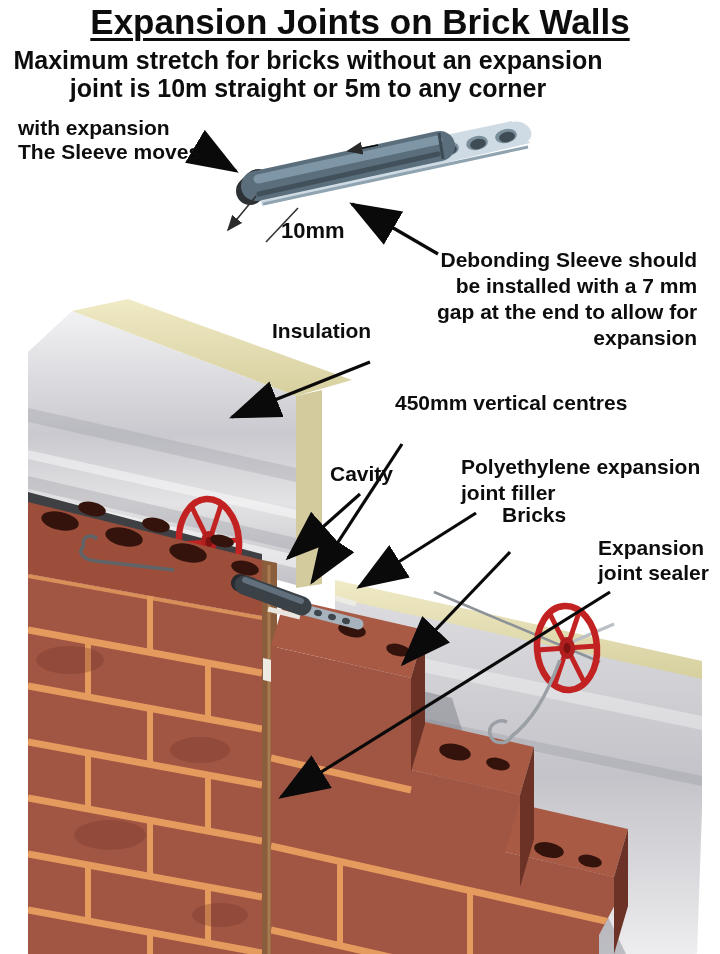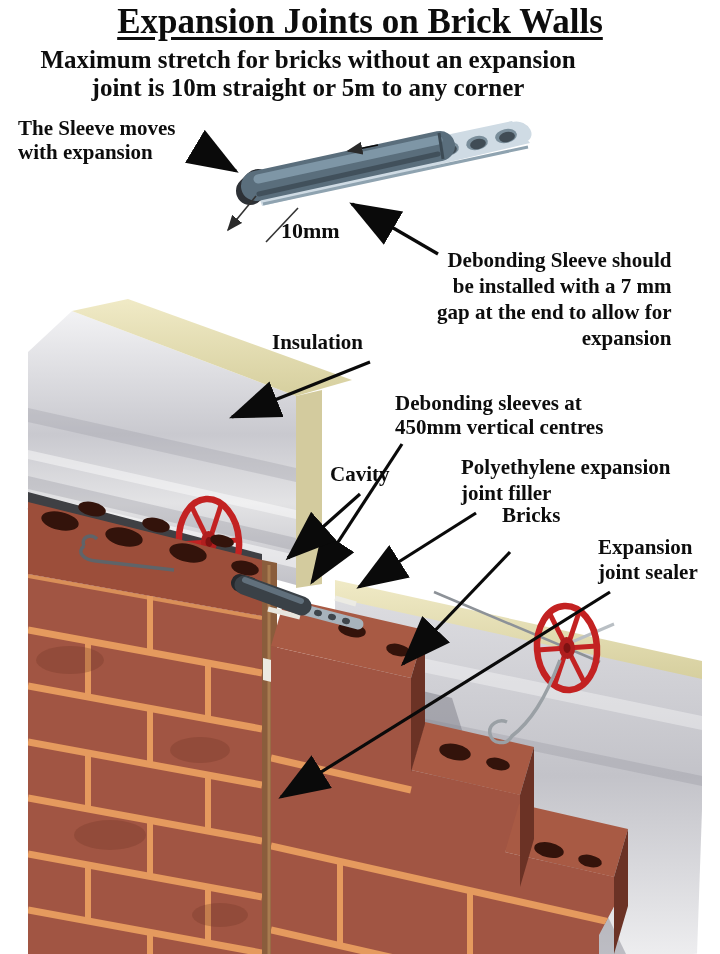--- a/index.html
+++ b/index.html
@@ -4,7 +4,7 @@
 <style>
   html,body{margin:0;padding:0;background:#ffffff;}
   .page{position:relative;width:720px;height:954px;background:#fff;overflow:hidden;
-        font-family:Liberation Serif, serif;color:#0d0d0d;border-radius:27px;}
+        font-family:Liberation Sans, sans-serif;color:#0d0d0d;border-radius:27px;}
   .title{position:absolute;left:0;top:2px;width:720px;text-align:center;
          font-size:35px;font-weight:700;text-decoration:underline;
          text-decoration-thickness:3px;text-underline-offset:4px;margin:0;}

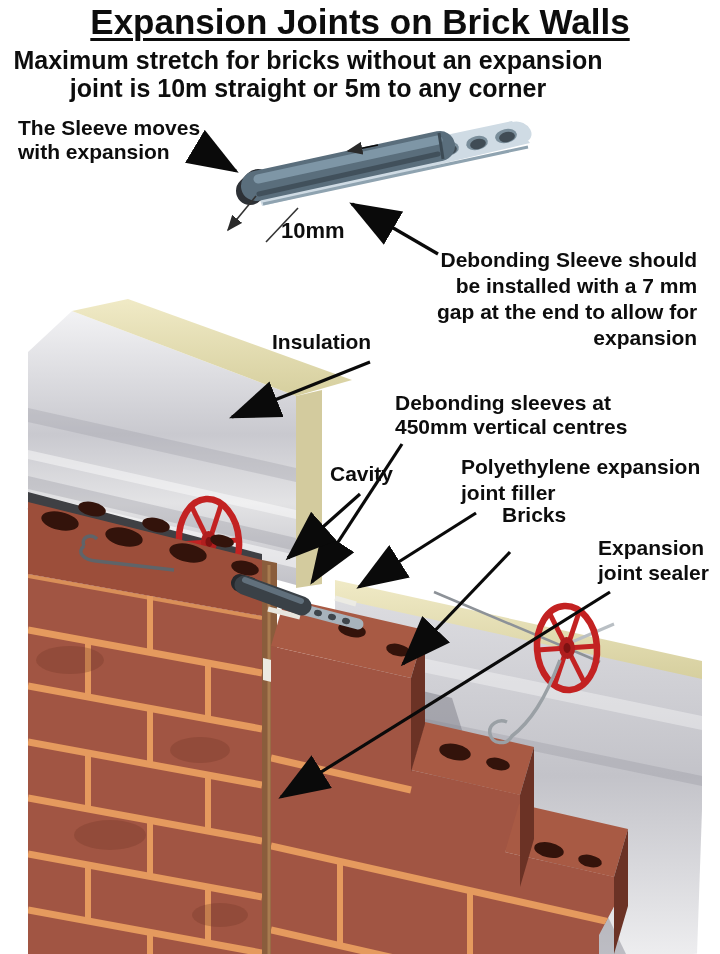--- a/index.html
+++ b/index.html
@@ -256,8 +256,8 @@
   </svg>
 
   <div class="lbl" style="left:18px;top:116px;">
+    <div>with expansion</div>
     <div>The Sleeve moves</div>
-    <div>with expansion</div>
   </div>
 
   <div class="lbl" style="left:281px;top:219px;font-size:22px;">10mm</div>

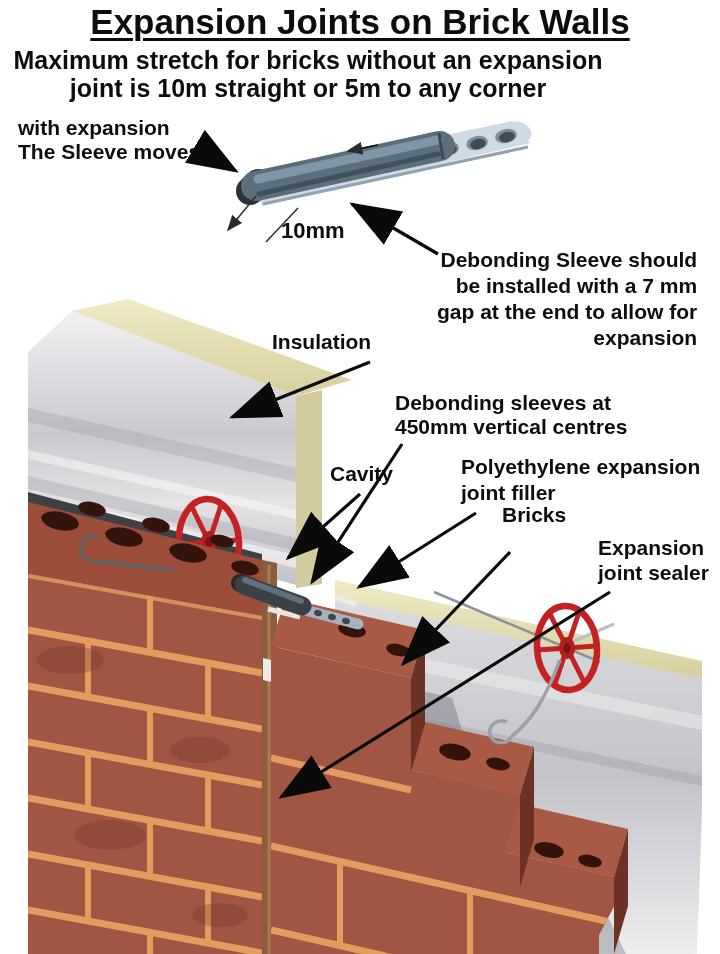--- a/index.html
+++ b/index.html
@@ -269,7 +269,7 @@
     <div>expansion</div>
   </div>
 
-  <div class="lbl" style="left:272px;top:330px;">Insulation</div>
+  <div class="lbl" style="left:272px;top:319px;">Insulation</div>
 
   <div class="lbl" style="left:395px;top:391px;">
     <div>Debonding sleeves at</div>

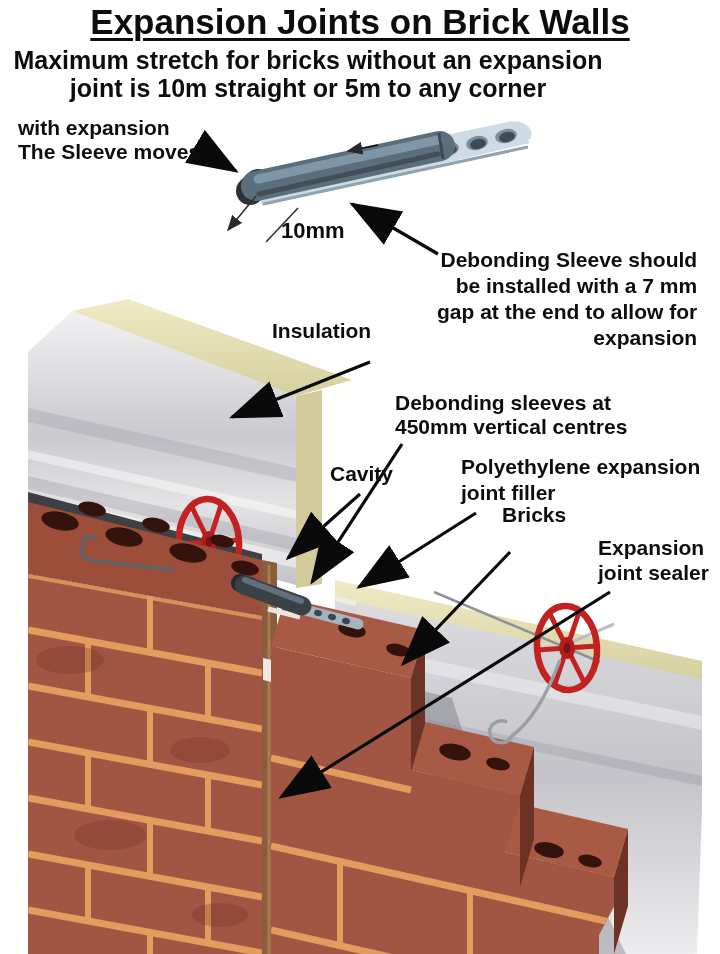--- a/index.html
+++ b/index.html
@@ -272,7 +272,6 @@
   <div class="lbl" style="left:272px;top:319px;">Insulation</div>
 
   <div class="lbl" style="left:395px;top:391px;">
-    <div>Debonding sleeves at</div>
     <div>450mm vertical centres</div>
   </div>
 

